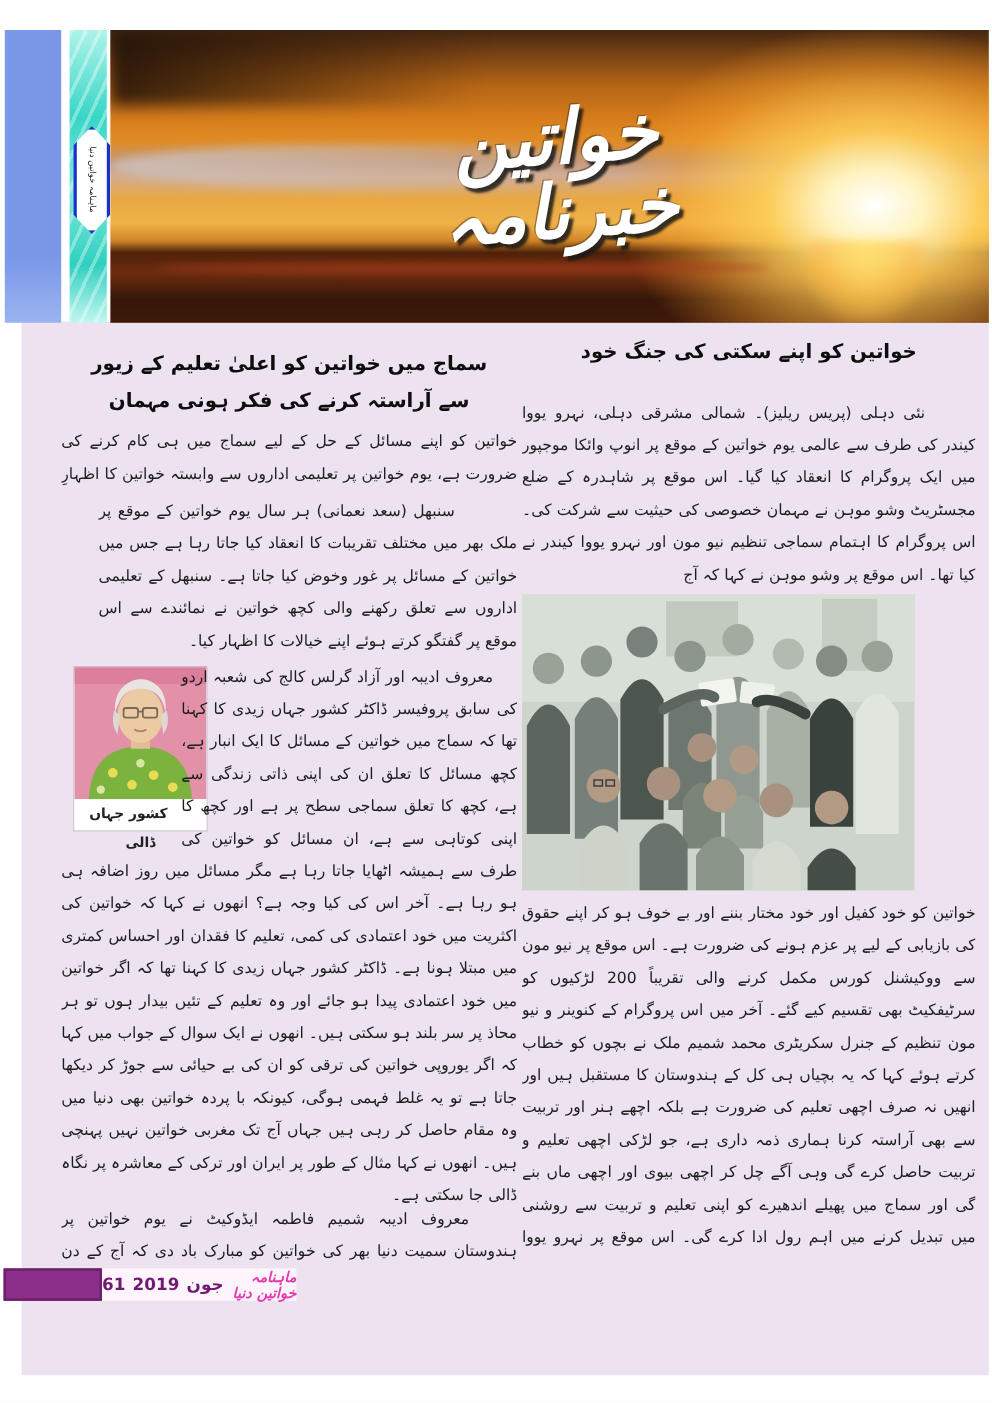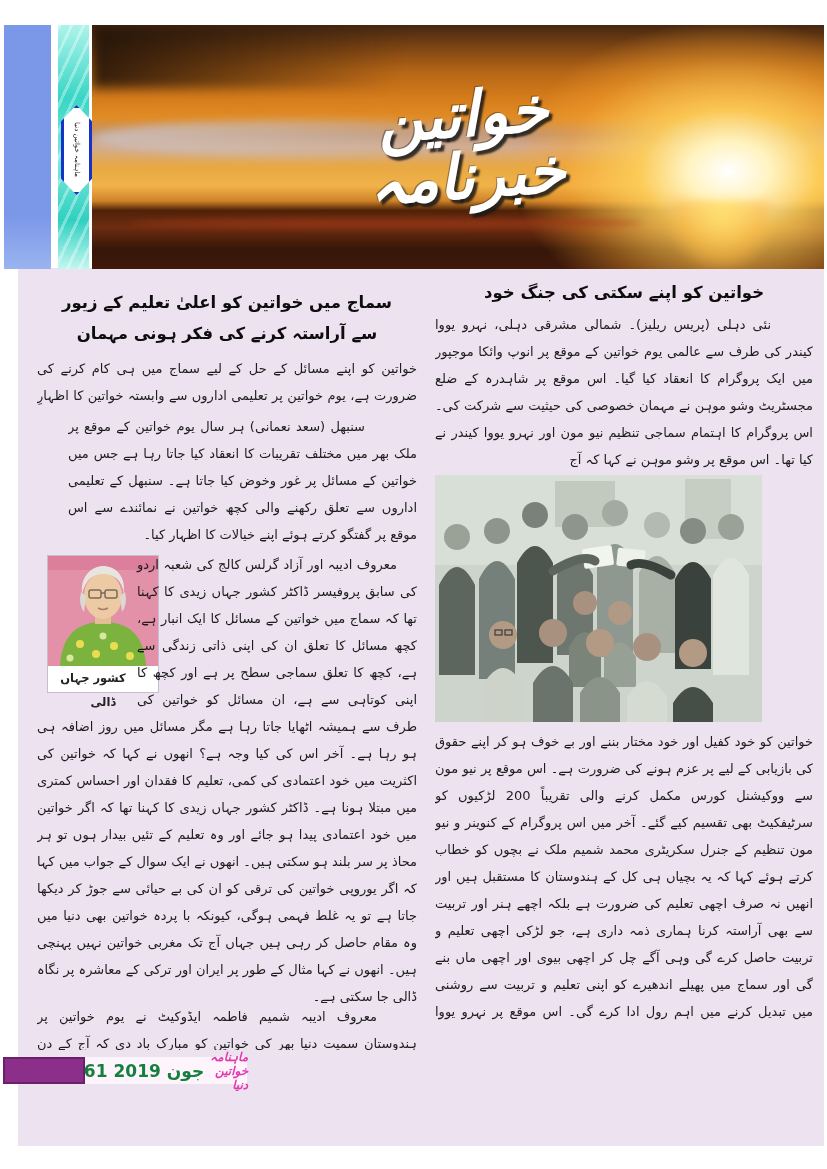--- a/index.html
+++ b/index.html
@@ -44,7 +44,7 @@
     line-height:1.0;}
   
   .col{position:absolute;color:#1c1c1c;}
-  .col-left{left:37px;top:288px;width:380px;height:762px;overflow:hidden;}
+  .col-left{left:51px;top:288px;width:380px;height:762px;overflow:hidden;}
   .col-right{left:435px;top:278px;width:378px;height:772px;overflow:hidden;}
   .headline{direction:rtl;text-align:center;font-weight:bold;font-size:16.5px;line-height:1.85;color:#0d0d0d;}
   .urdu{direction:rtl;text-align:justify;font-size:13px;line-height:27px;color:#1d1d1d;}

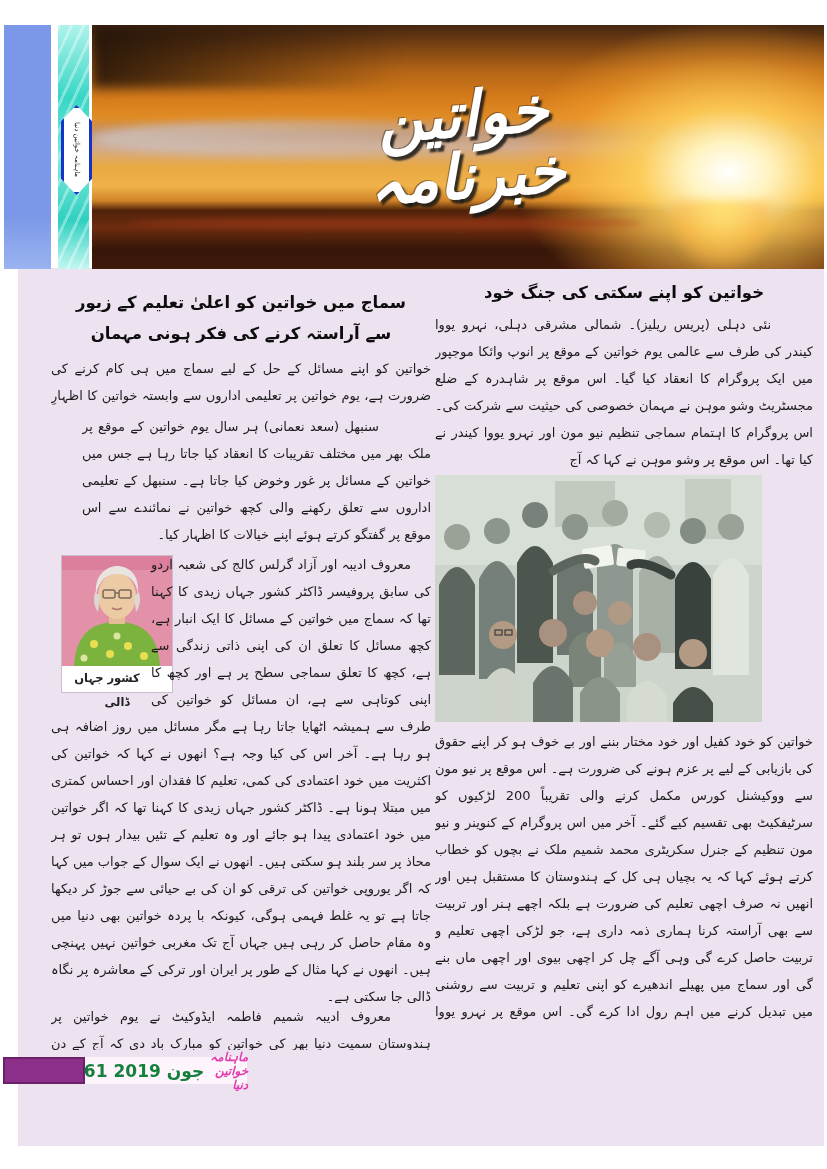--- a/index.html
+++ b/index.html
@@ -52,7 +52,7 @@
   .dateline{height:138px;overflow:hidden;text-indent:52px;margin-left:31px;}
   .profile-para{height:452px;overflow:hidden;text-indent:20px;}
   .closing-para{height:60px;overflow:hidden;text-indent:40px;}
-  .lead-para{height:162px;overflow:hidden;margin-top:2px;text-indent:42px;}
+  .lead-para{height:162px;overflow:hidden;margin-top:22px;text-indent:42px;}
   .body-para{height:300px;overflow:hidden;margin-top:6px;}
   
   .portrait{float:left;width:110px;height:136px;margin:4px -22px 4px 10px;border:1px solid #cabcd0;background:#fff;}

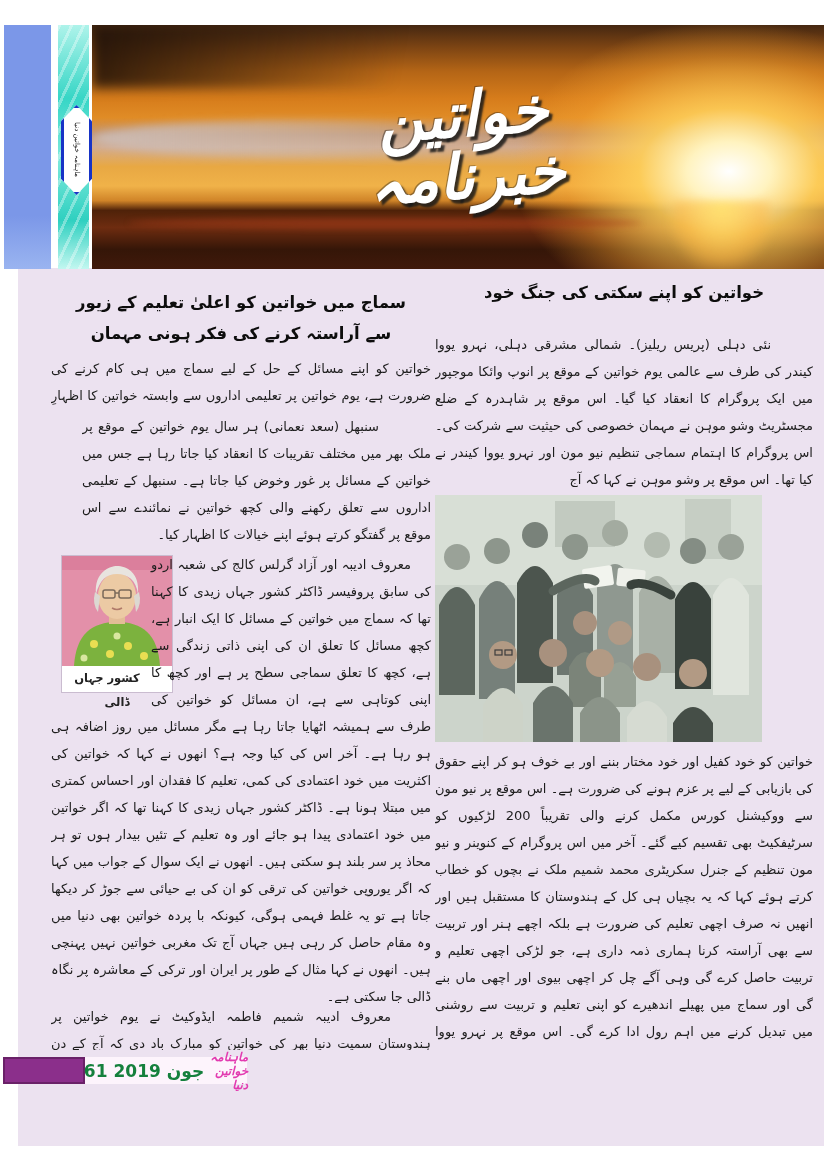--- a/index.html
+++ b/index.html
@@ -66,7 +66,7 @@
   .footer-strip{position:absolute;left:85px;top:1057px;width:162px;height:27px;background:#fdf4fc;
     display:flex;align-items:center;justify-content:center;gap:6px;direction:rtl;}
   .footer-strip .mag{color:#e23bb0;font-size:12px;font-weight:bold;font-style:italic;}
-  .footer-strip .num{color:#15803d;font-size:17px;font-weight:bold;}
+  .footer-strip .num{color:#701a75;font-size:14px;font-weight:bold;}
 </style>
 </head>
 <body>

